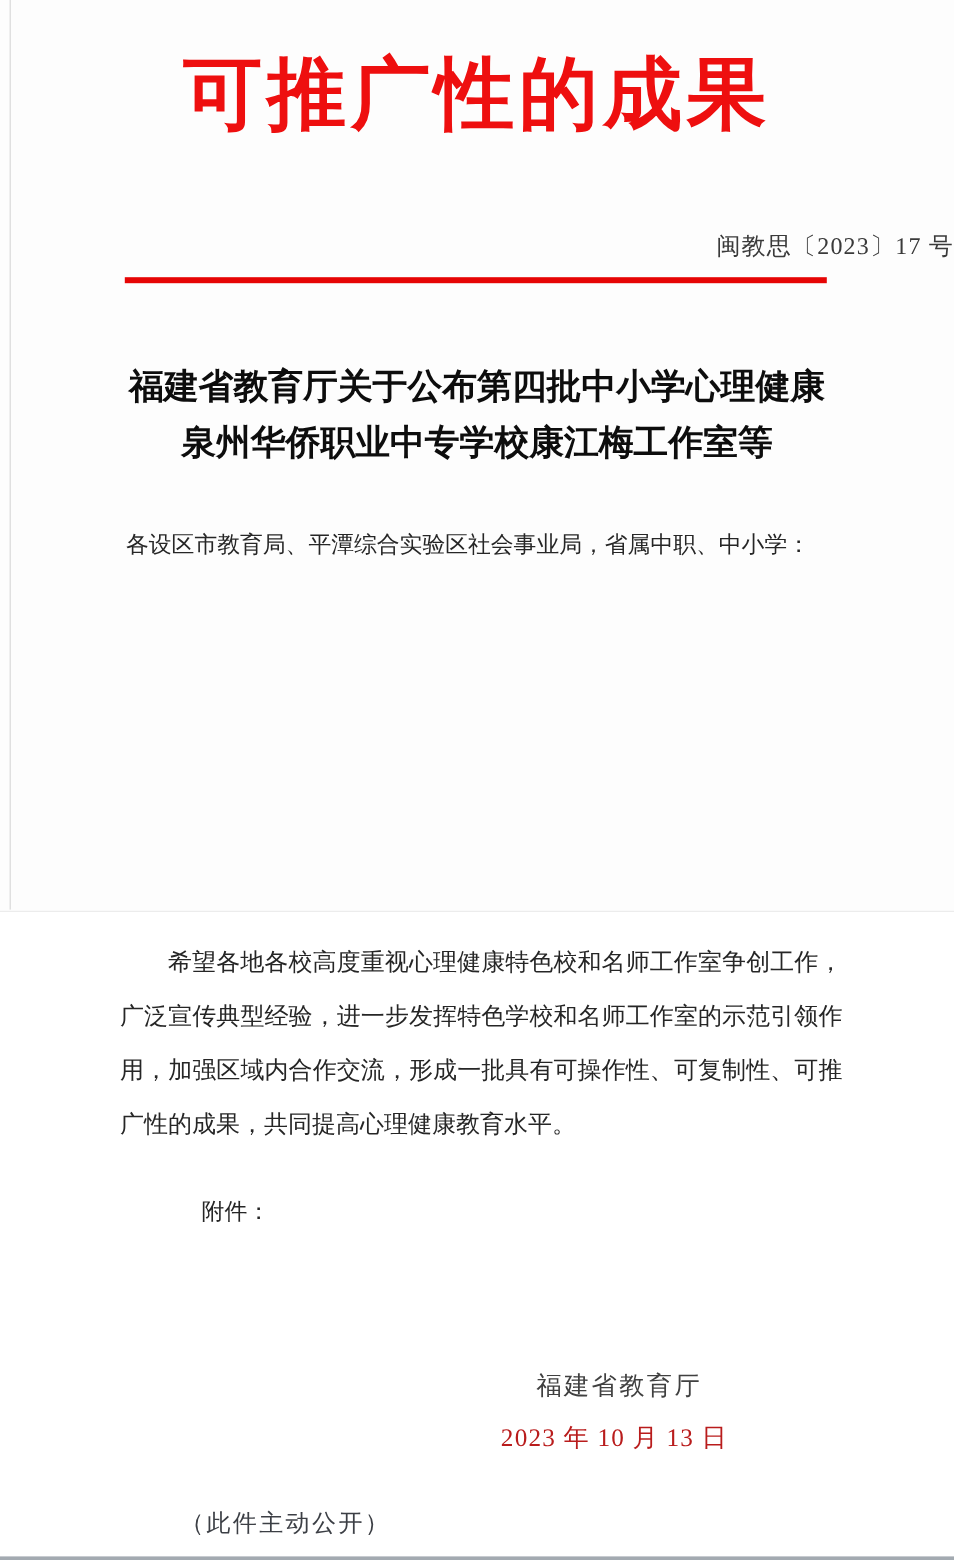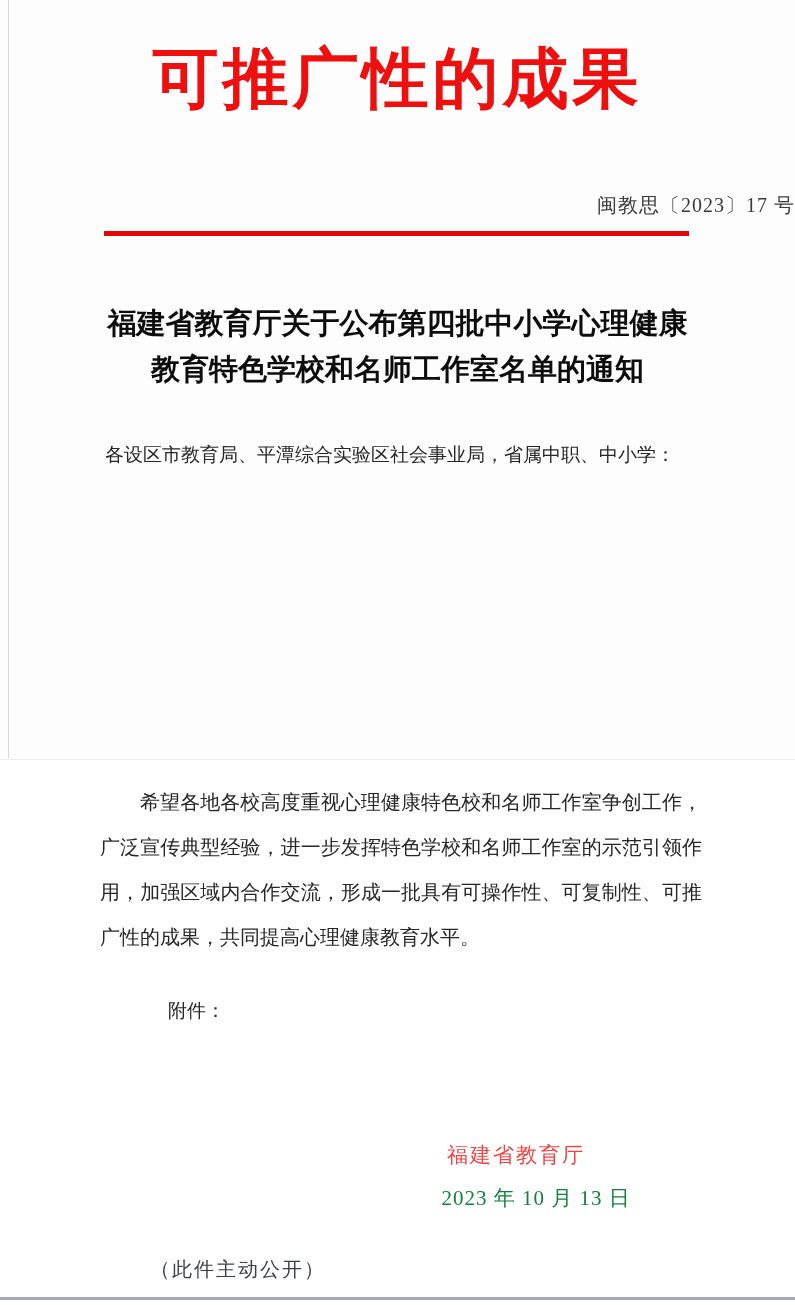--- a/index.html
+++ b/index.html
@@ -153,7 +153,7 @@
 
   <div class="doc-title">
     <div>福建省教育厅关于公布第四批中小学心理健康</div>
-    <div>教育特色学校和名师工作室名单的通知</div>
+    <div>泉州华侨职业中专学校康江梅工作室等</div>
   </div>
 
   <div class="body-1">

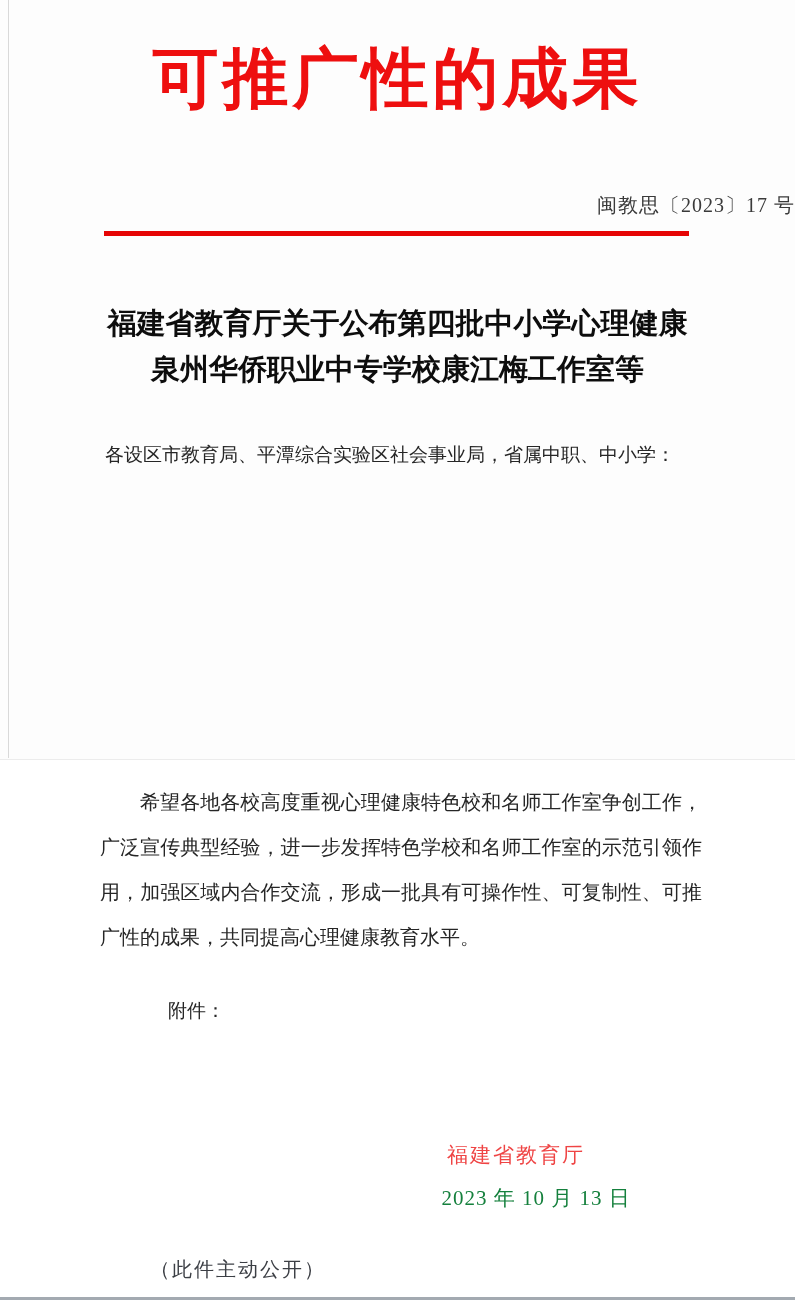--- a/index.html
+++ b/index.html
@@ -113,7 +113,7 @@
     width: 332px;
     text-align: center;
     font-size: 21px;
-    color: #ef4444;
+    color: #404040;
     letter-spacing: 2px;
     white-space: nowrap;
   }

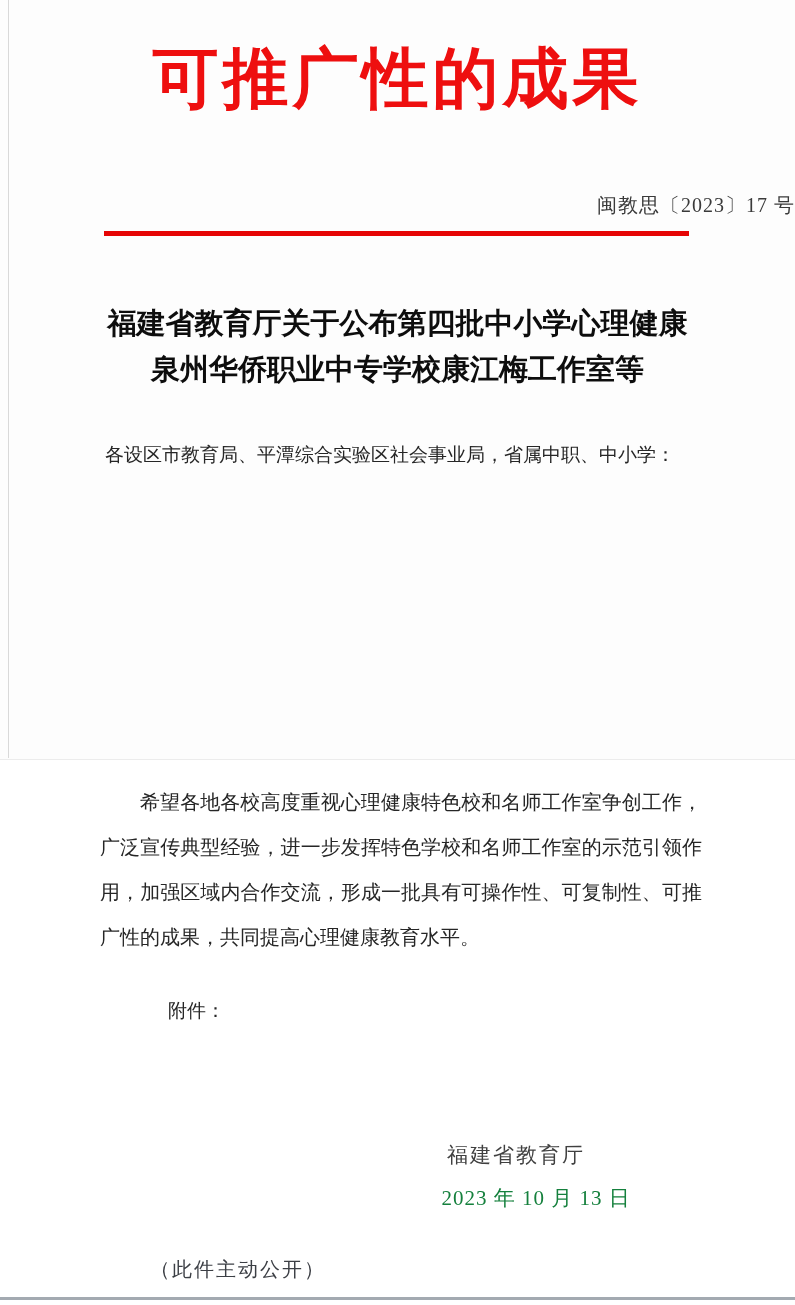--- a/index.html
+++ b/index.html
@@ -119,11 +119,11 @@
   }
   .issue-date {
     position: absolute;
-    left: 370px; top: 1184px;
+    left: 346px; top: 1184px;
     width: 332px;
     text-align: center;
     font-size: 21px;
-    color: #15803d;
+    color: #b91c1c;
     letter-spacing: 1px;
     white-space: nowrap;
   }

